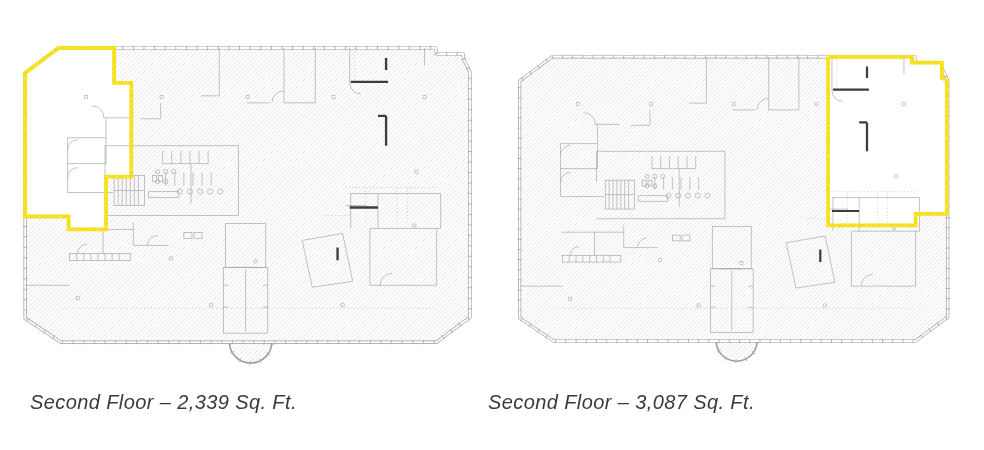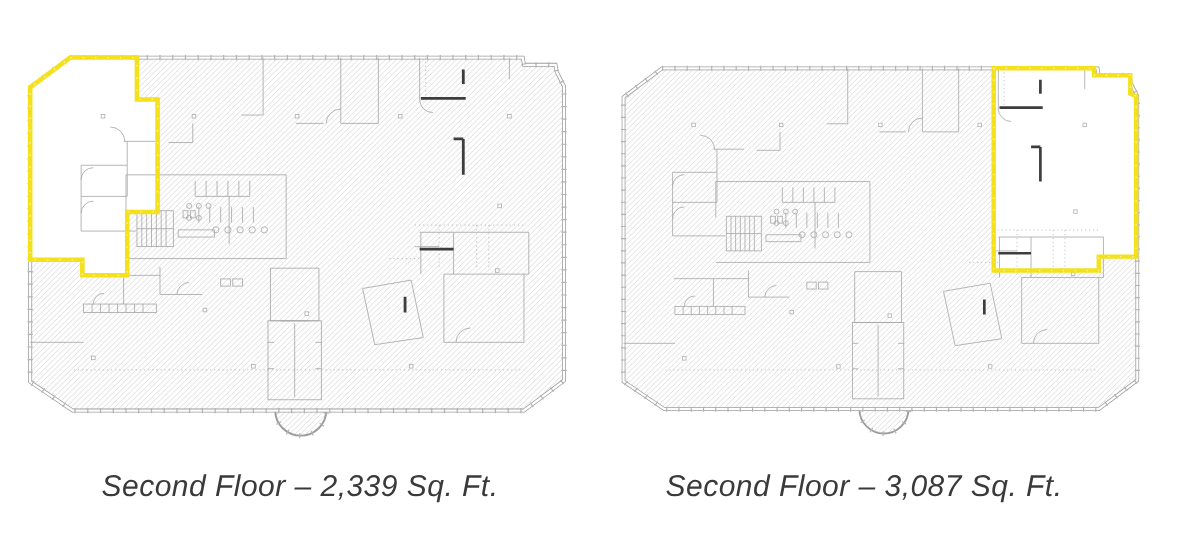--- a/index.html
+++ b/index.html
@@ -17,9 +17,8 @@
   .plans-svg{position:absolute;left:0;top:0;}
   .caption{
     position:absolute;top:391px;height:32px;
-    text-align:center;
     font-style:italic;
-    font-size:25px;
+    font-size:20px;
     letter-spacing:0.4px;
     color:var(--caption-text);
     white-space:nowrap;

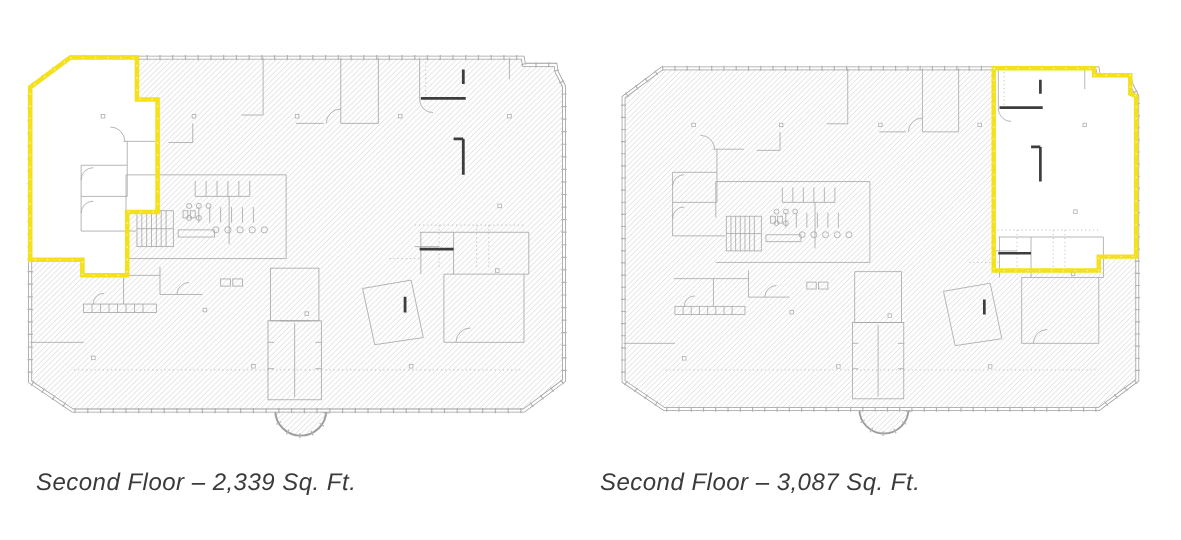--- a/index.html
+++ b/index.html
@@ -166,7 +166,7 @@
   </svg>
 
   <div class="caption" style="left:30px;width:440px;">Second Floor – 2,339 Sq. Ft.</div>
-  <div class="caption" style="left:500px;width:440px;">Second Floor – 3,087 Sq. Ft.</div>
+  <div class="caption" style="left:488px;width:440px;">Second Floor – 3,087 Sq. Ft.</div>
 
 </div>
 

